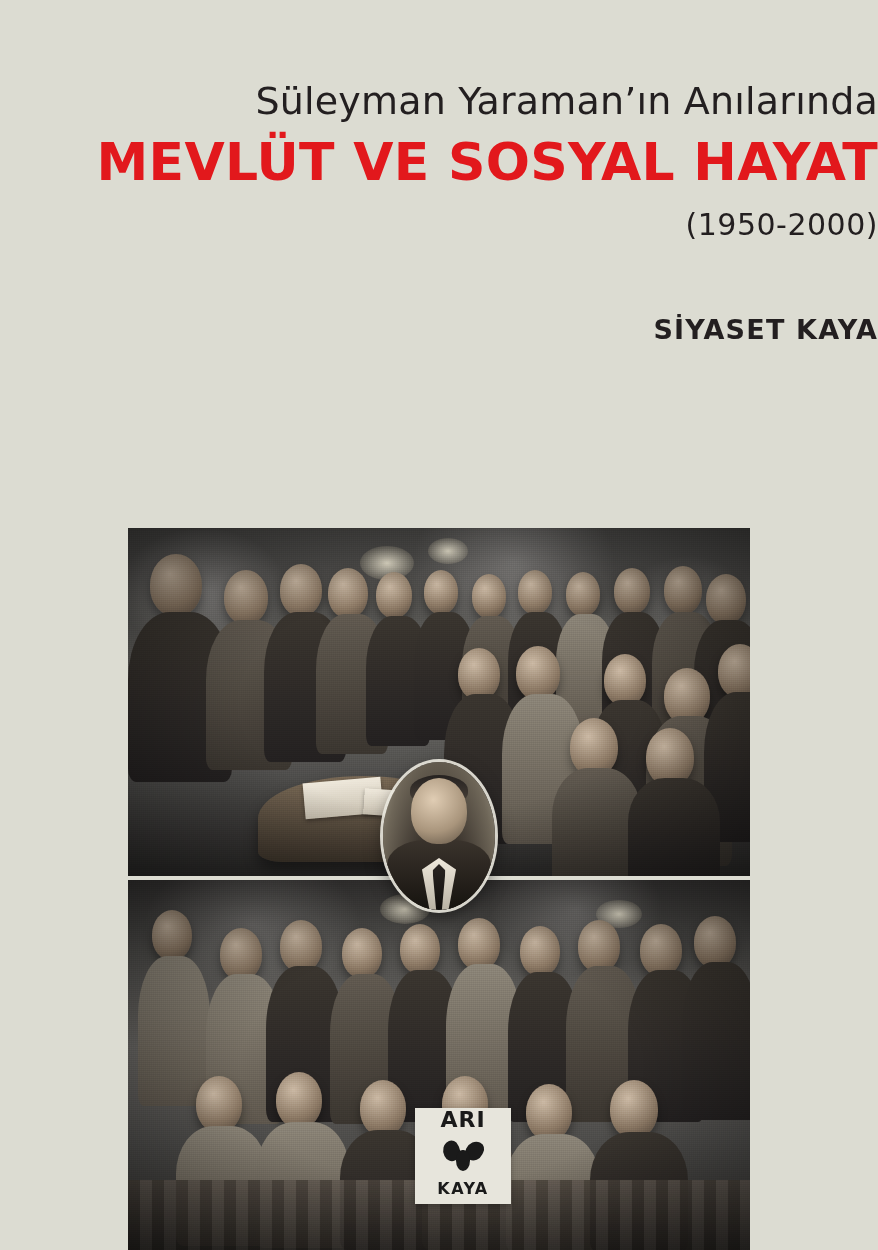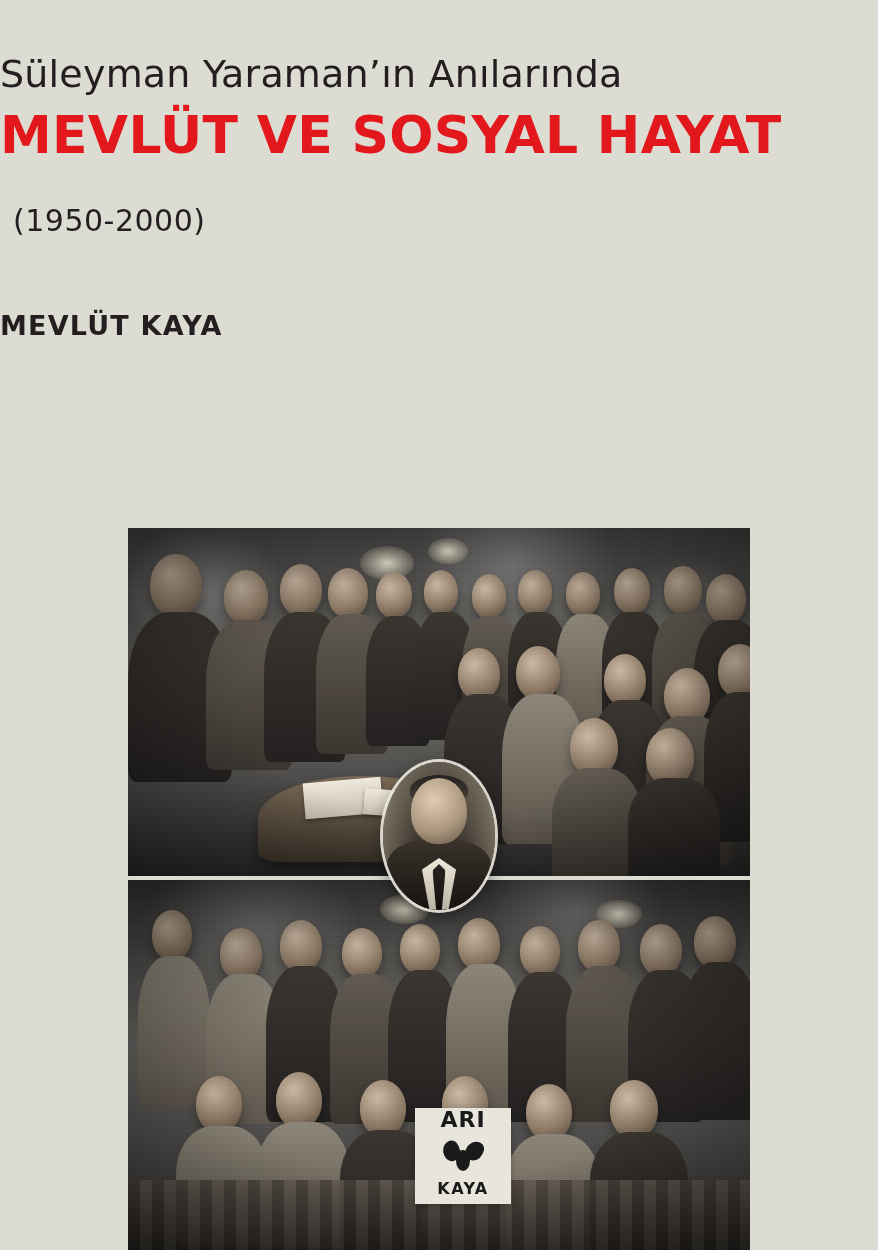--- a/index.html
+++ b/index.html
@@ -24,10 +24,10 @@
   
   .title-block {
     position: absolute;
-    top: 52px;
+    top: 79px;
     left: 0;
     width: 878px;
-    text-align: left;
+    text-align: right;
   }
   .subtitle-top {
     font-family: "DejaVu Sans", sans-serif;

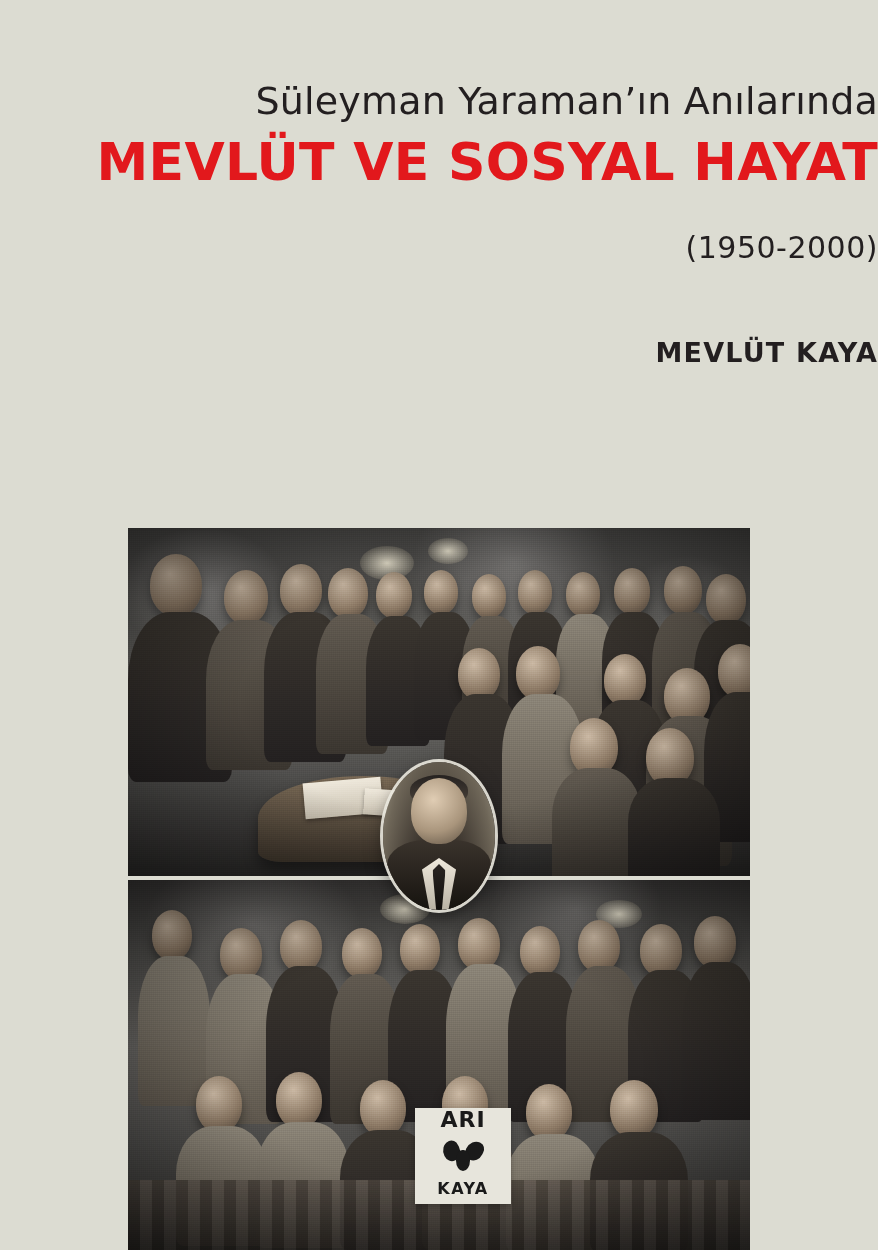--- a/index.html
+++ b/index.html
@@ -60,7 +60,7 @@
     font-size: 30px;
     font-weight: 400;
     color: #231f20;
-    margin-top: 39px;
+    margin-top: 16px;
     letter-spacing: 0.5px;
     padding-left: 13px;
   }

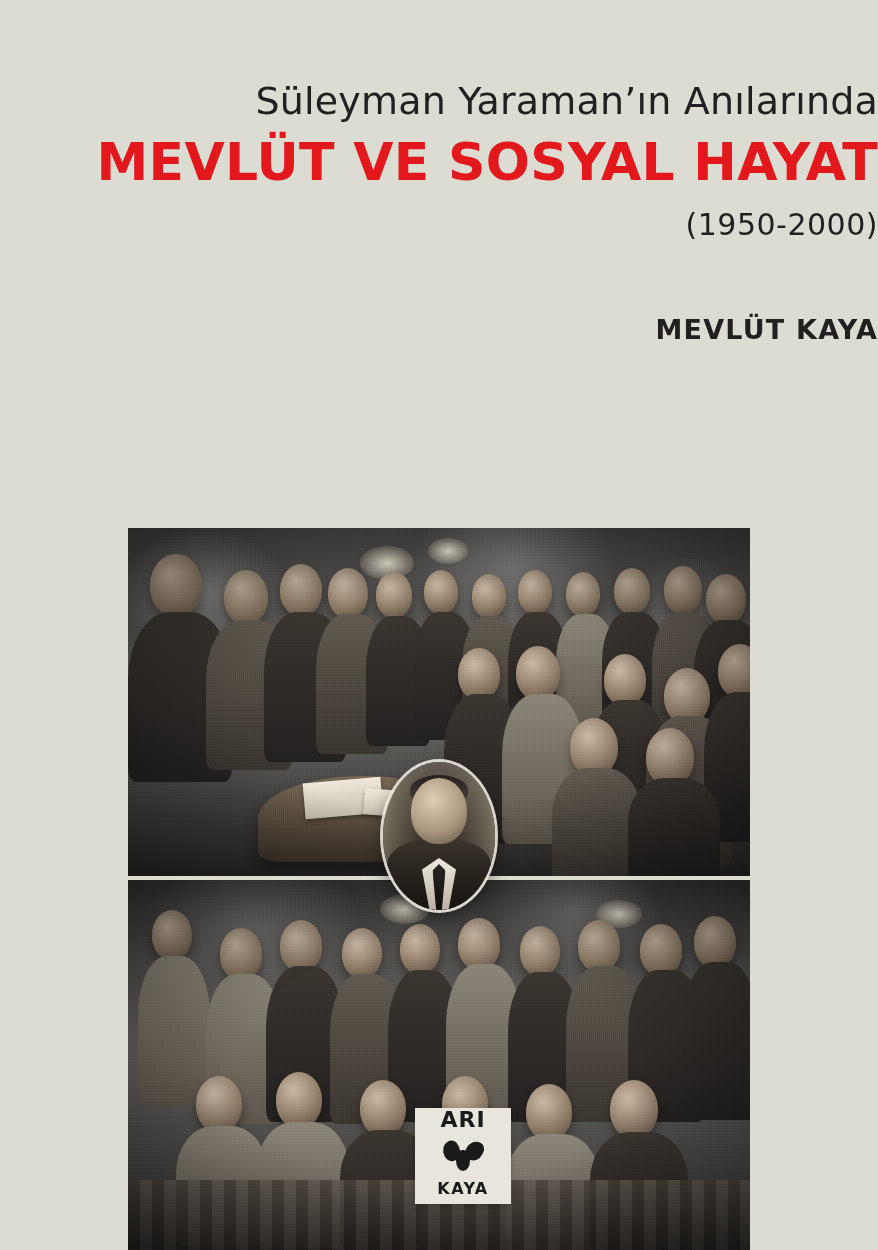--- a/index.html
+++ b/index.html
@@ -276,7 +276,7 @@
     <div class="subtitle-top">Süleyman Yaraman’ın Anılarında</div>
     <div class="main-title-2">MEVLÜT VE SOSYAL HAYAT</div>
     <div class="date-range">(1950-2000)</div>
-    <div class="author">MEVLÜT KAYA</div>
+    <div class="author">SİYASET KAYA</div>
   </div>
 
   <div class="photos">

